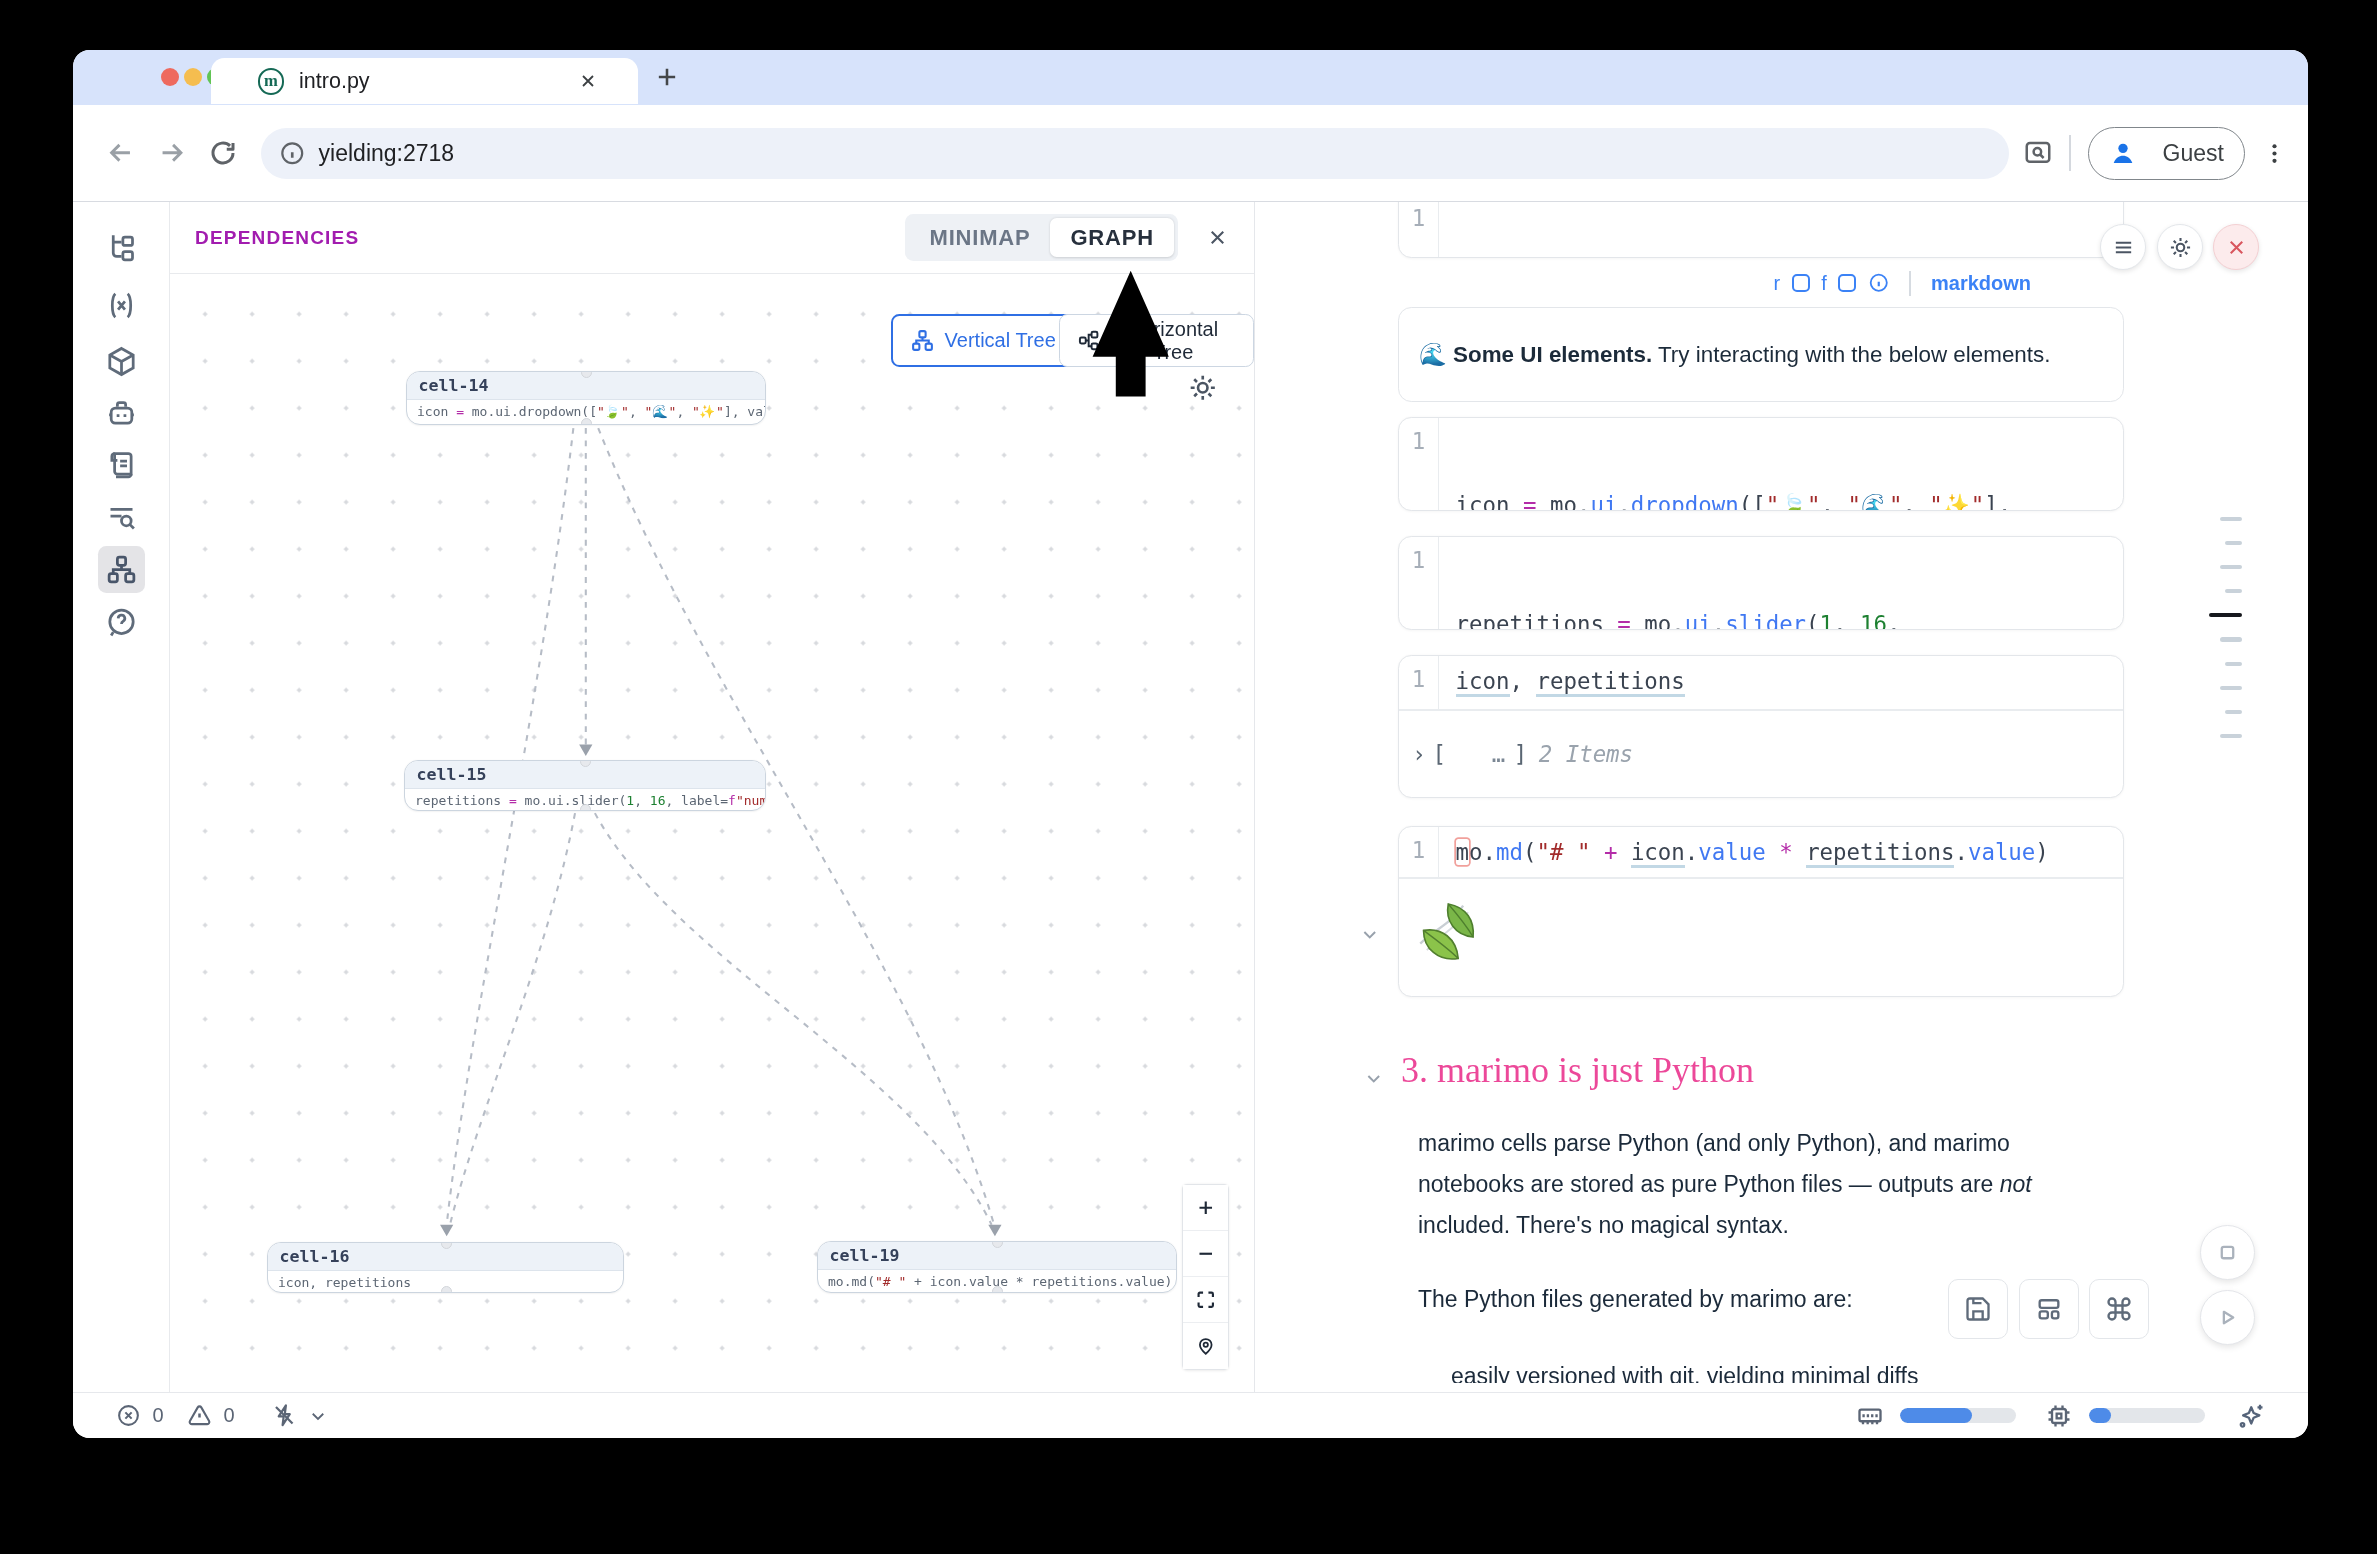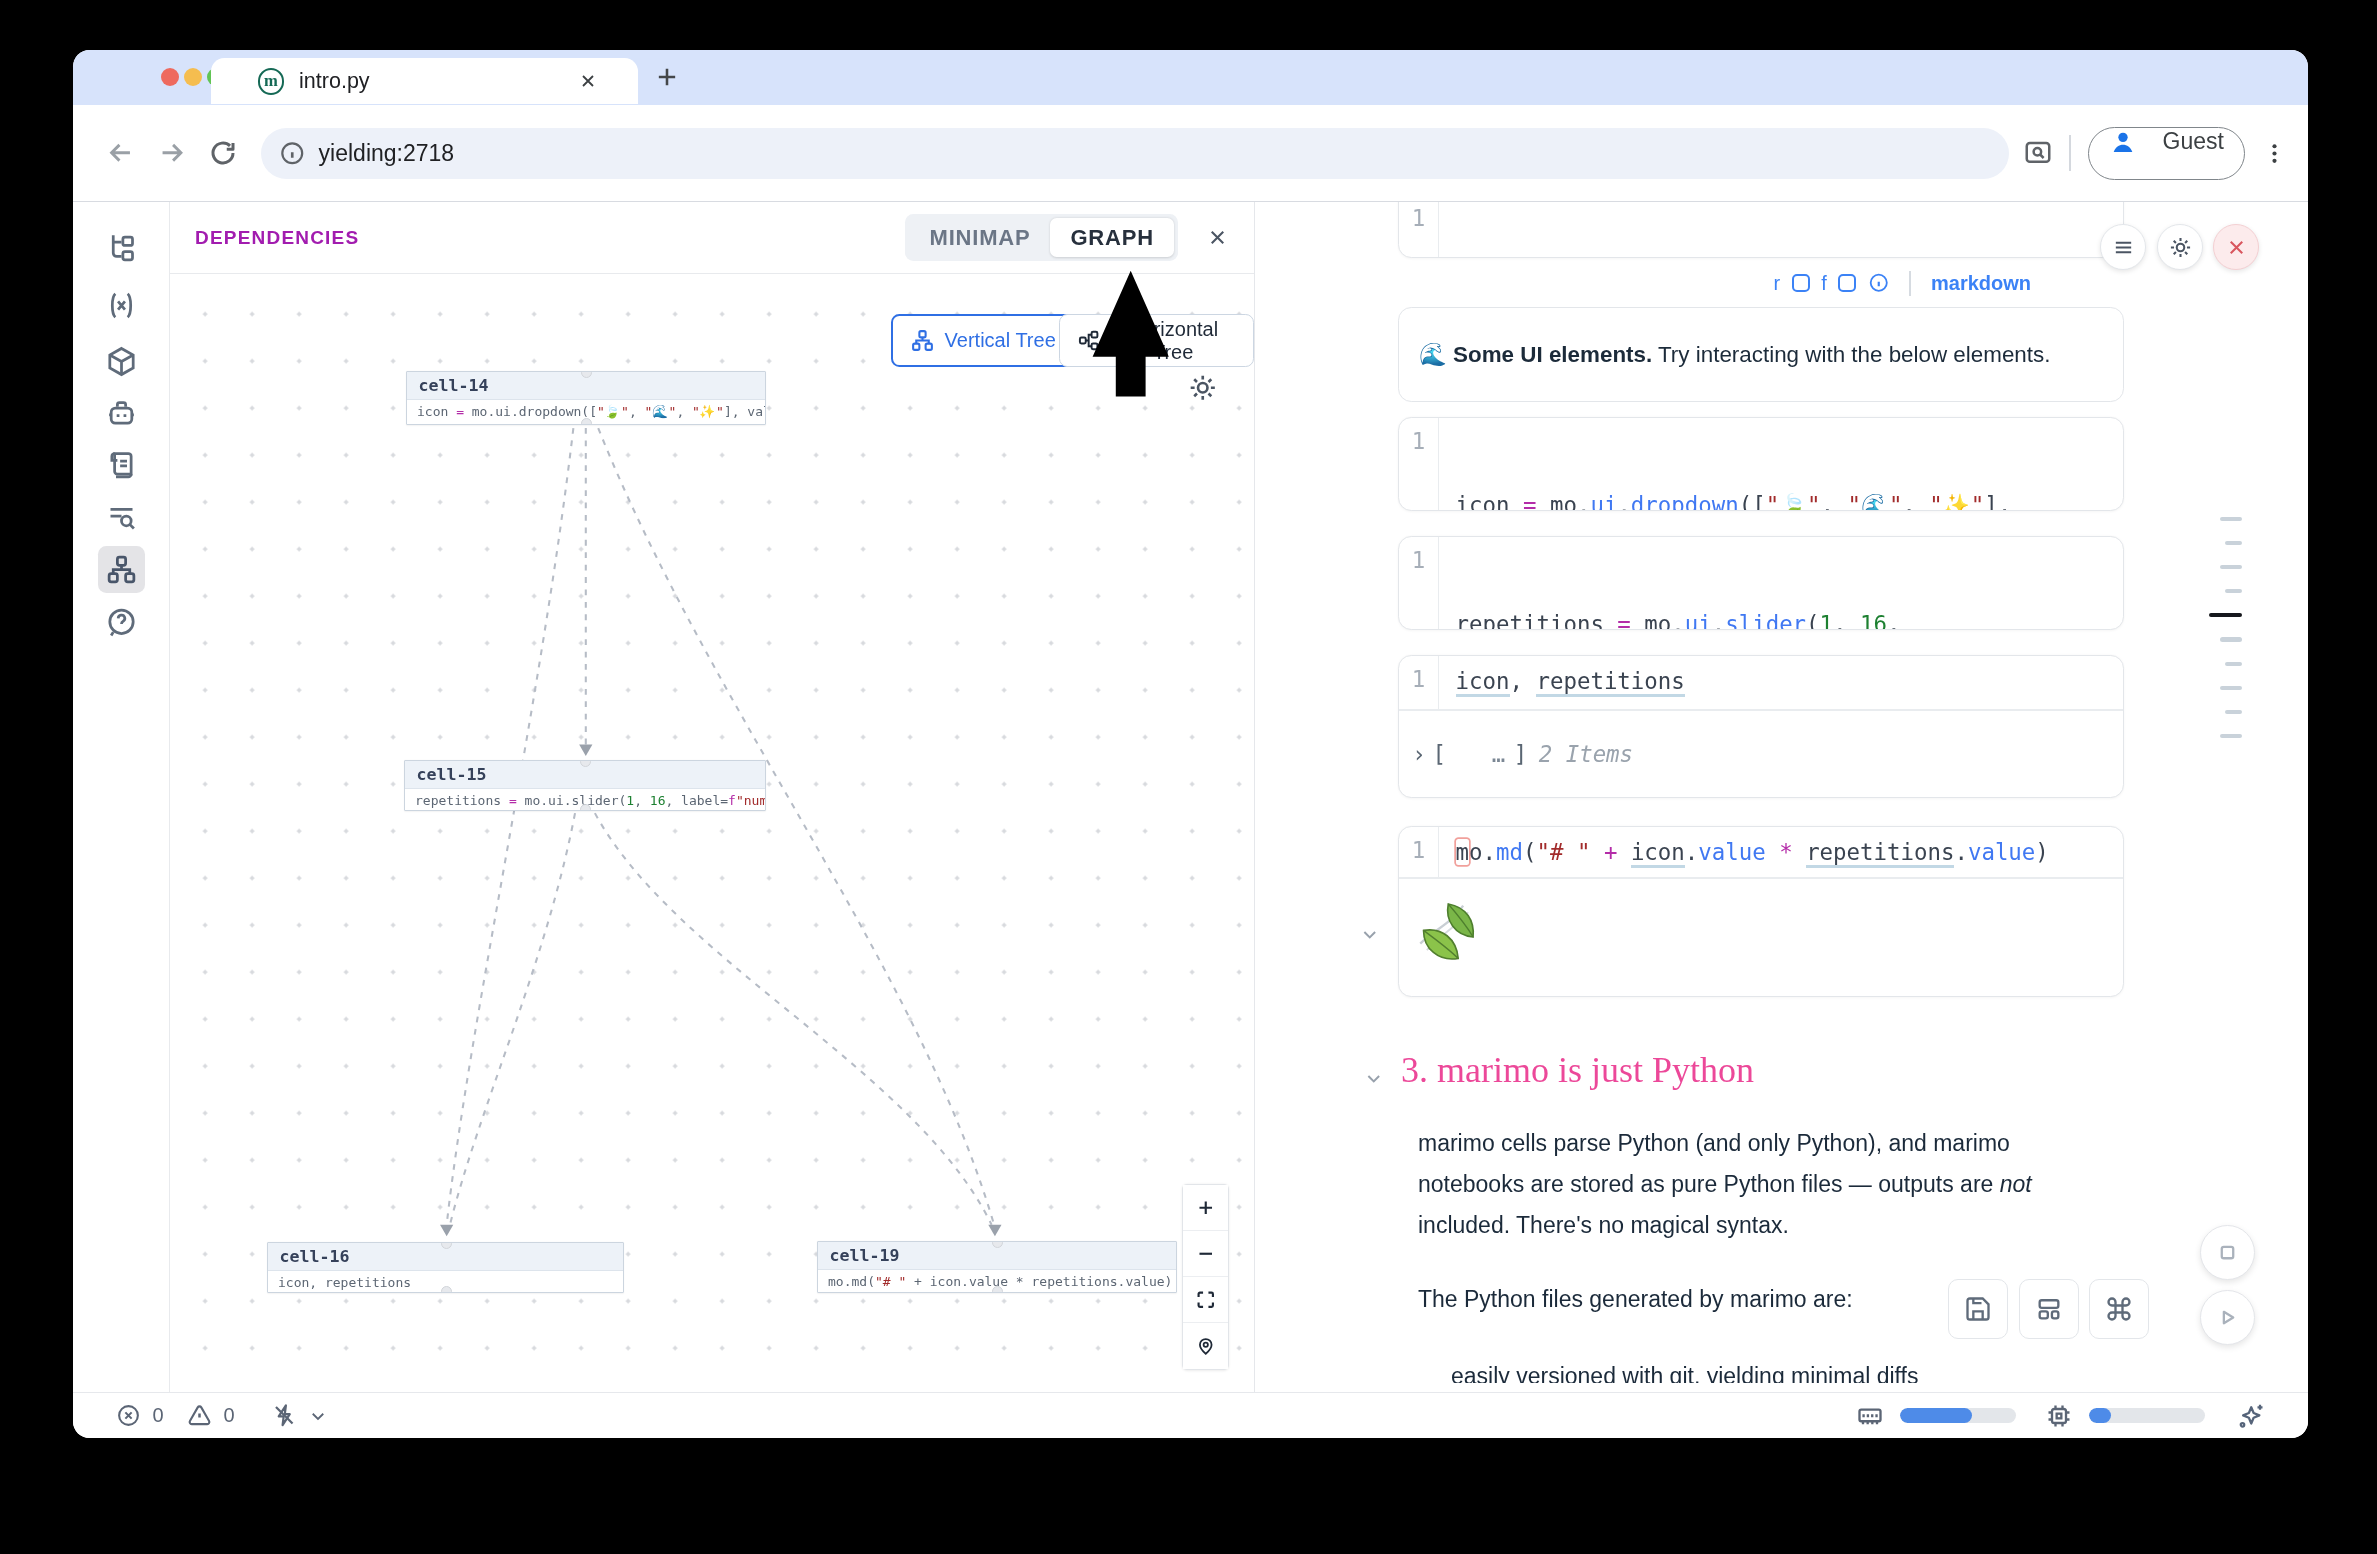--- a/index.html
+++ b/index.html
@@ -20,7 +20,7 @@
   .url { font-size:23px; color:#202124; margin-left:13.3px; }
   .tbright { display:flex; align-items:center; gap:16.6px; }
   .vsep { width:1.7px; height:36px; background:#d4d8de; }
-  .guest { height:53px; border:1.7px solid #80868b; border-radius:26.5px; display:flex; align-items:flex-start; gap:26px; padding:0 20px; background:#fff; }
+  .guest { height:53px; border:1.7px solid #80868b; border-radius:26.5px; display:flex; align-items:center; gap:26px; padding:0 20px; background:#fff; }
   .guestlabel { font-size:23px; color:#3c4043; }
 
   

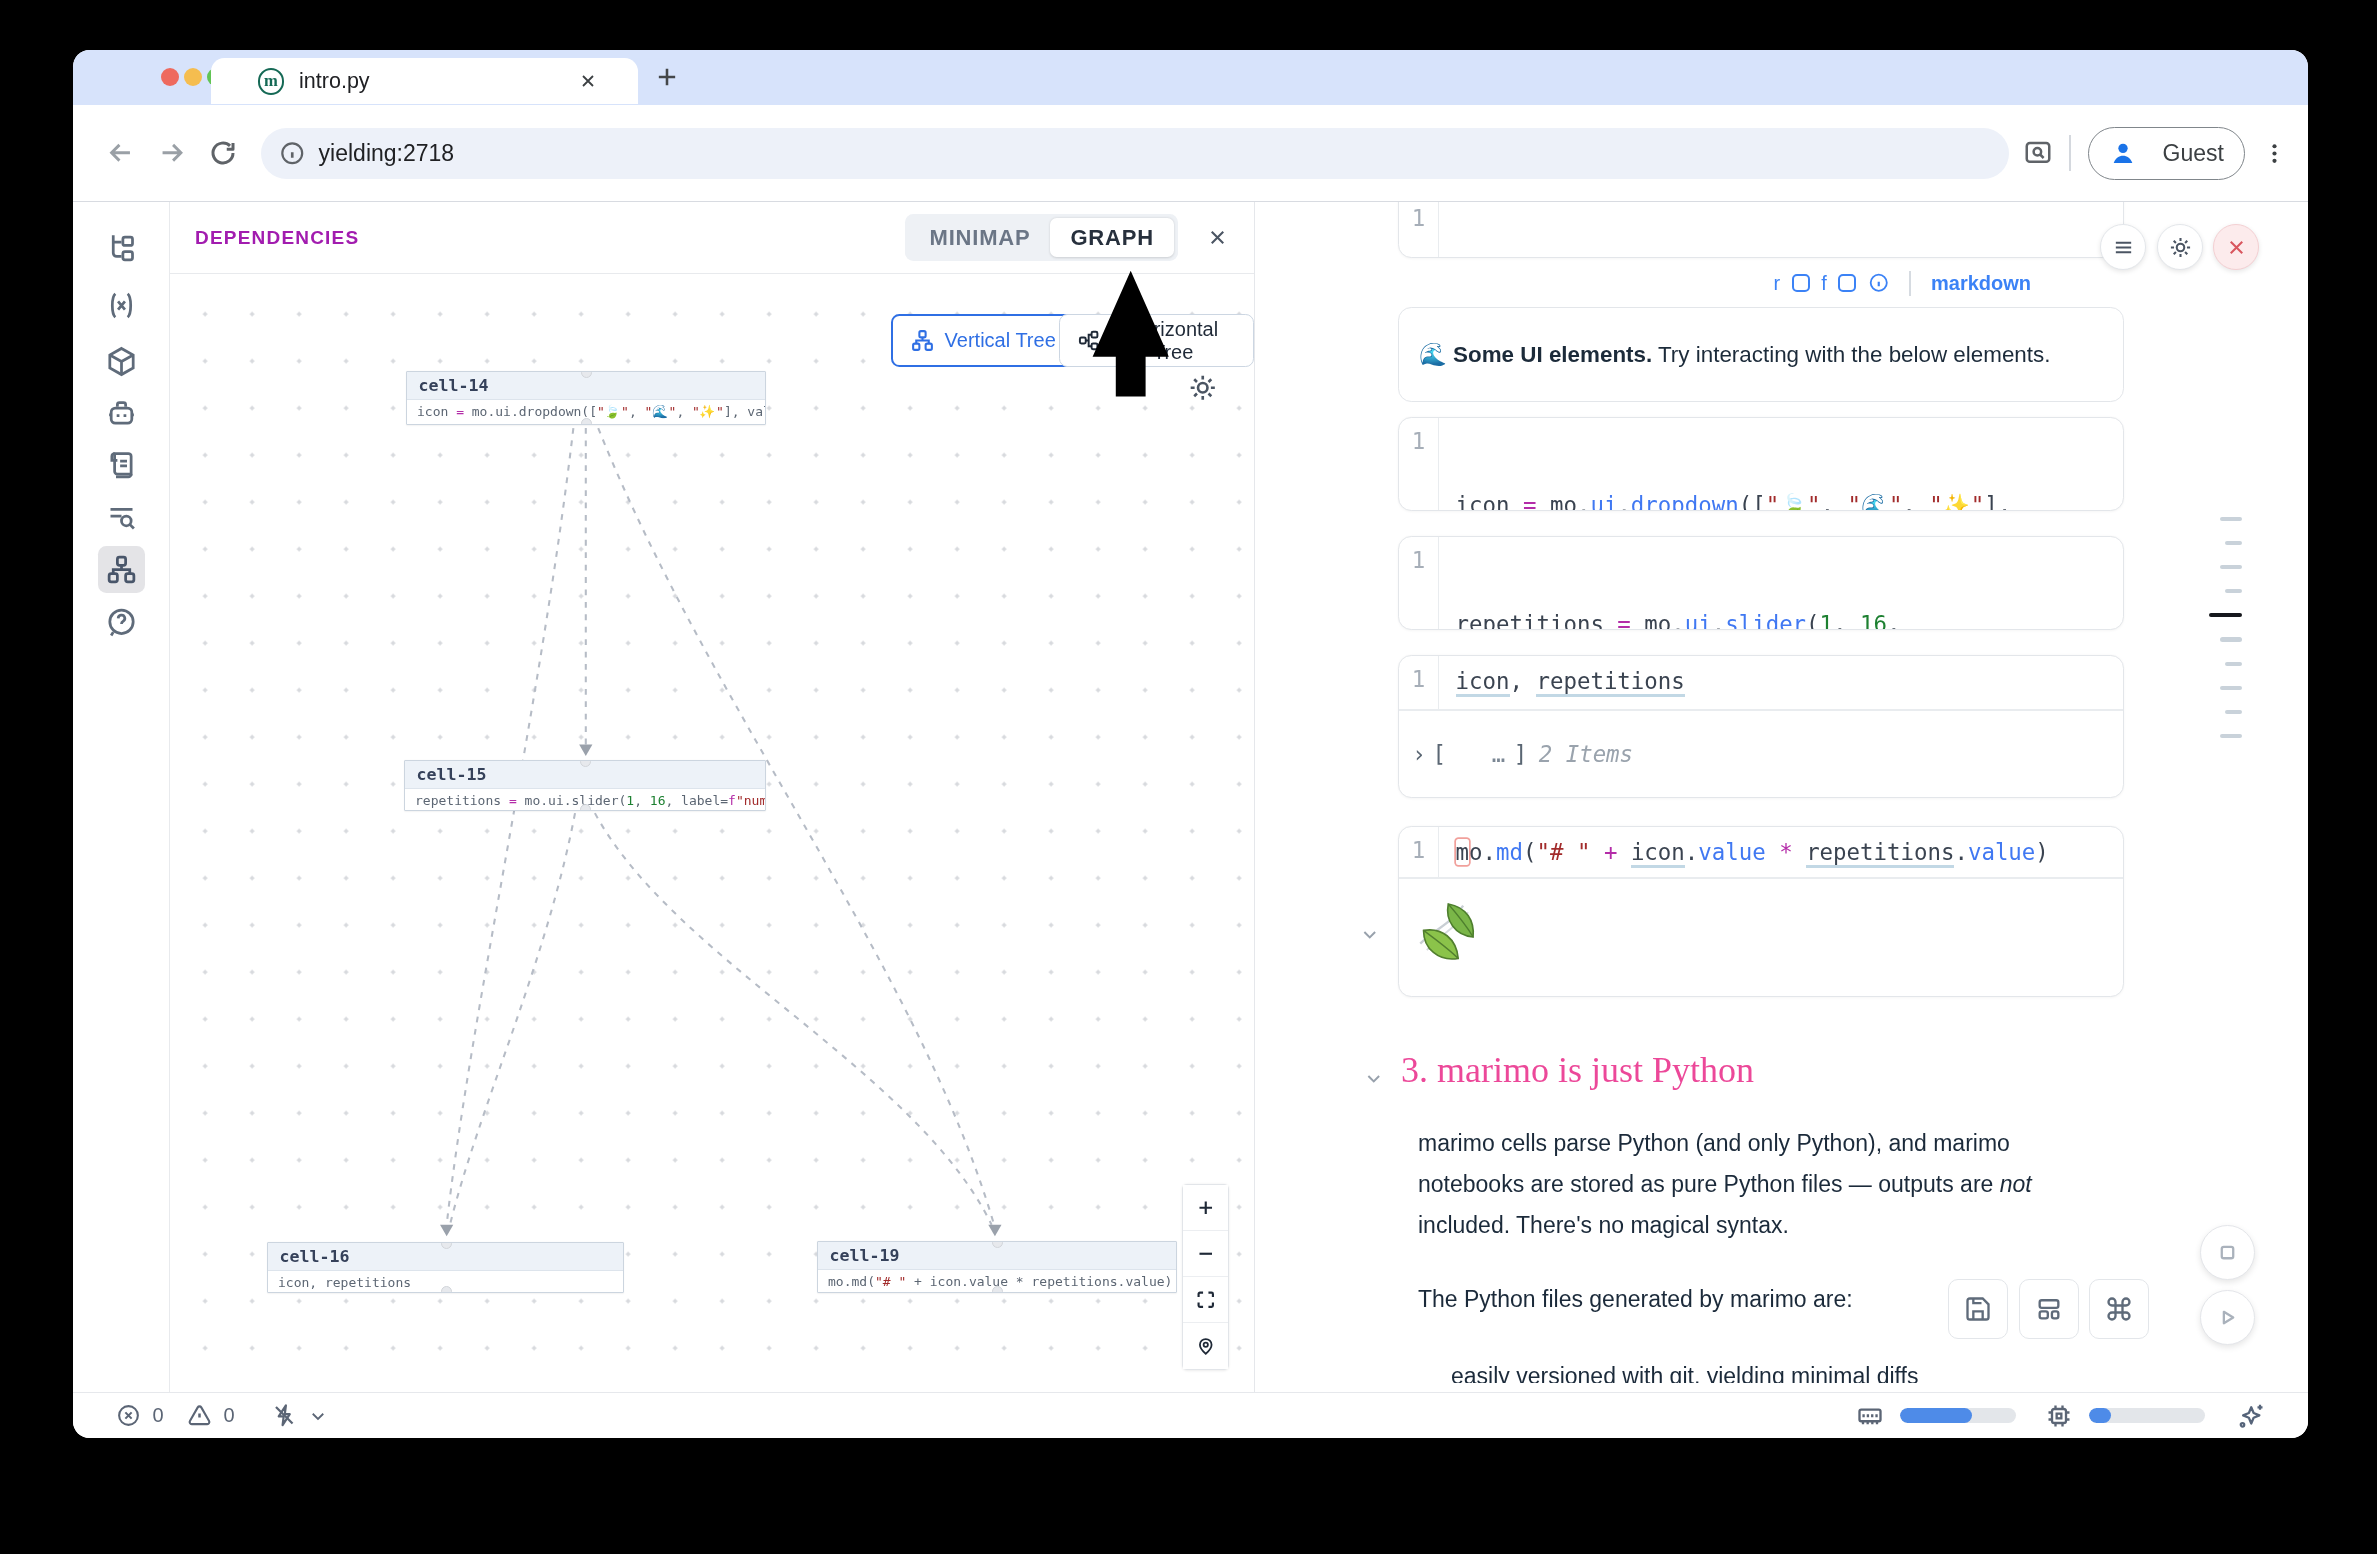--- a/index.html
+++ b/index.html
@@ -45,7 +45,7 @@
   .viewbtn.active { border:2.5px solid #2f6fe4; color:#2f6fe4; }
   .viewbtn.idle { border:1.7px solid #ccd6e2; color:#1f2937; }
 
-  .gnode { position:absolute; background:#fff; border:1.7px solid #ccd5df; border-radius:1px; overflow:hidden; box-shadow:0 0.8px 1.7px rgba(0,0,0,.05); }
+  .gnode { position:absolute; background:#fff; border:1.7px solid #ccd5df; border-radius:14px; overflow:hidden; box-shadow:0 0.8px 1.7px rgba(0,0,0,.05); }
   .gnode::before,.gnode::after { content:""; position:absolute; left:50%; width:9px; height:9px; margin-left:-5px; background:#e7e9ed; border:0.8px solid #d2d5da; border-radius:50%; }
   .gnode::before { top:-5px; } .gnode::after { bottom:-5px; }
   .gnhead { background:#edf2f8; border-bottom:0.8px solid #dde4ec; padding:4.1px 11.6px; font:bold 16.6px "DejaVu Sans Mono",monospace; color:#35415a; }

